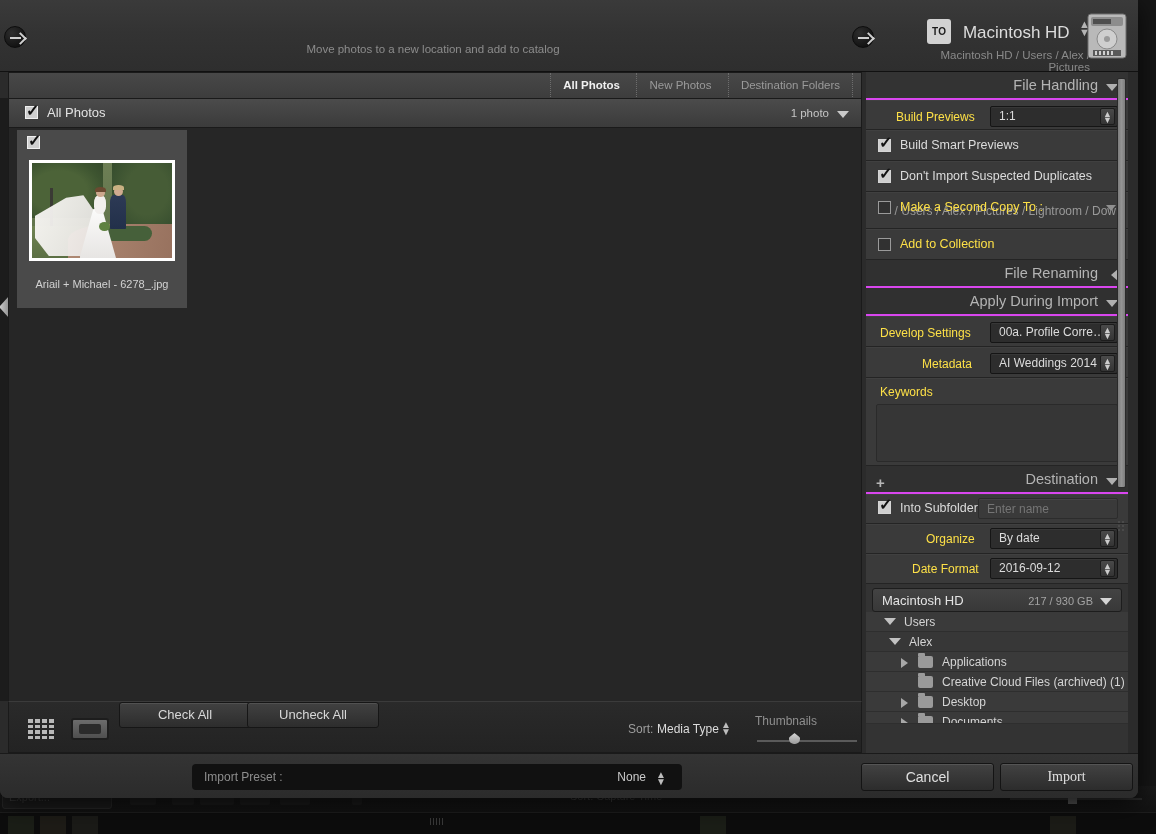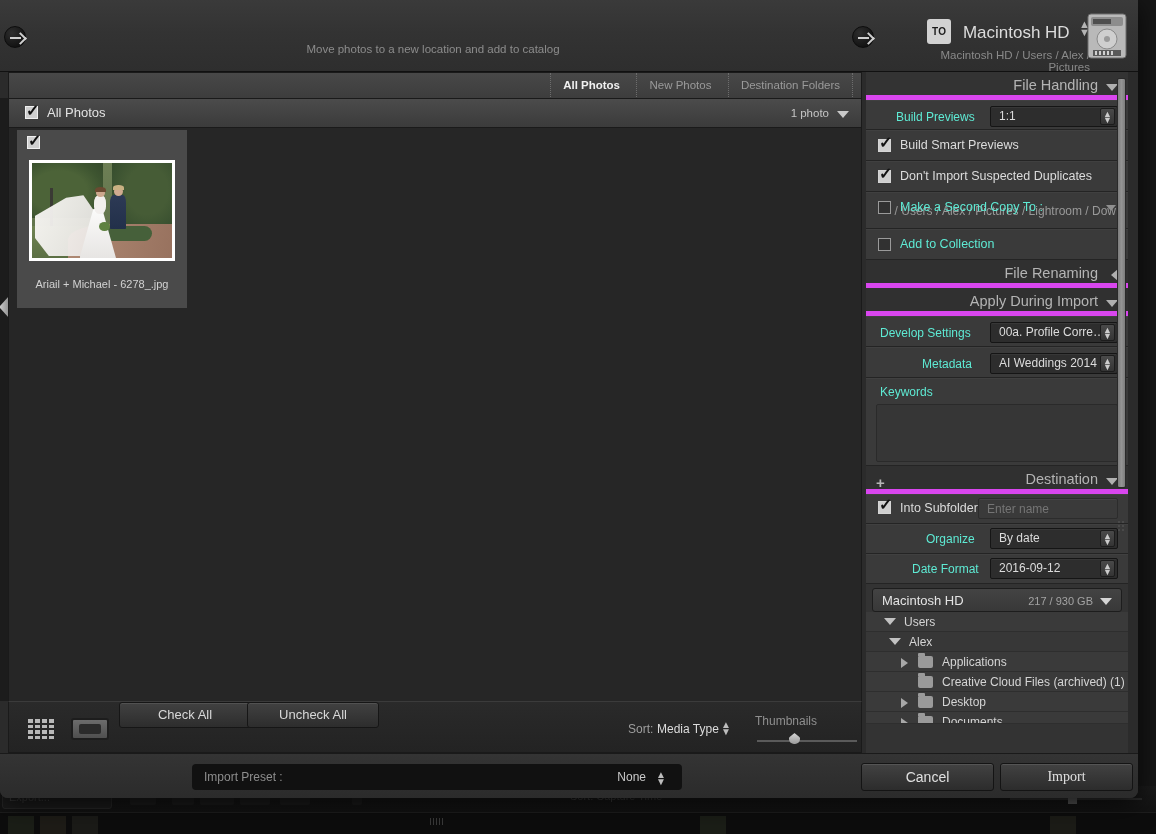--- a/index.html
+++ b/index.html
@@ -263,7 +263,7 @@
   }
   .panel-title {
     position: relative; height: 28px; background: #333;
-    border-bottom: 5px solid #d946ef;
+    border-bottom: 2px solid #d946ef;
     text-align: right;
   }
   .panel-title .ptxt {

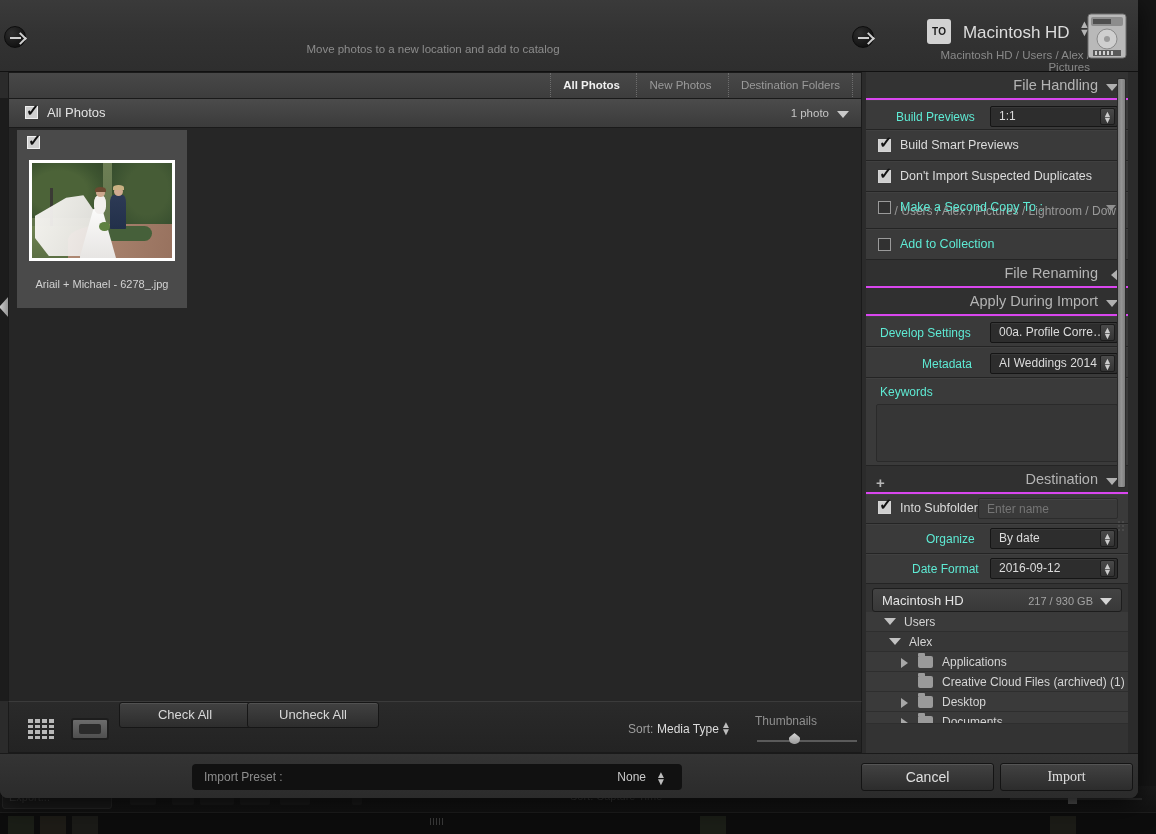--- a/index.html
+++ b/index.html
@@ -284,7 +284,7 @@
     border-top: 1px solid #404040;
     padding: 7px 10px; min-height: 30px;
   }
-  .row-label { font-size: 12px; color: #5eead4; }
+  .row-label { font-size: 12px; color: #fde047; }
   .row-label.bright { color: #dcdcdc; }
   .popup {
     position: absolute; right: 10px; top: 5px; height: 21px;

